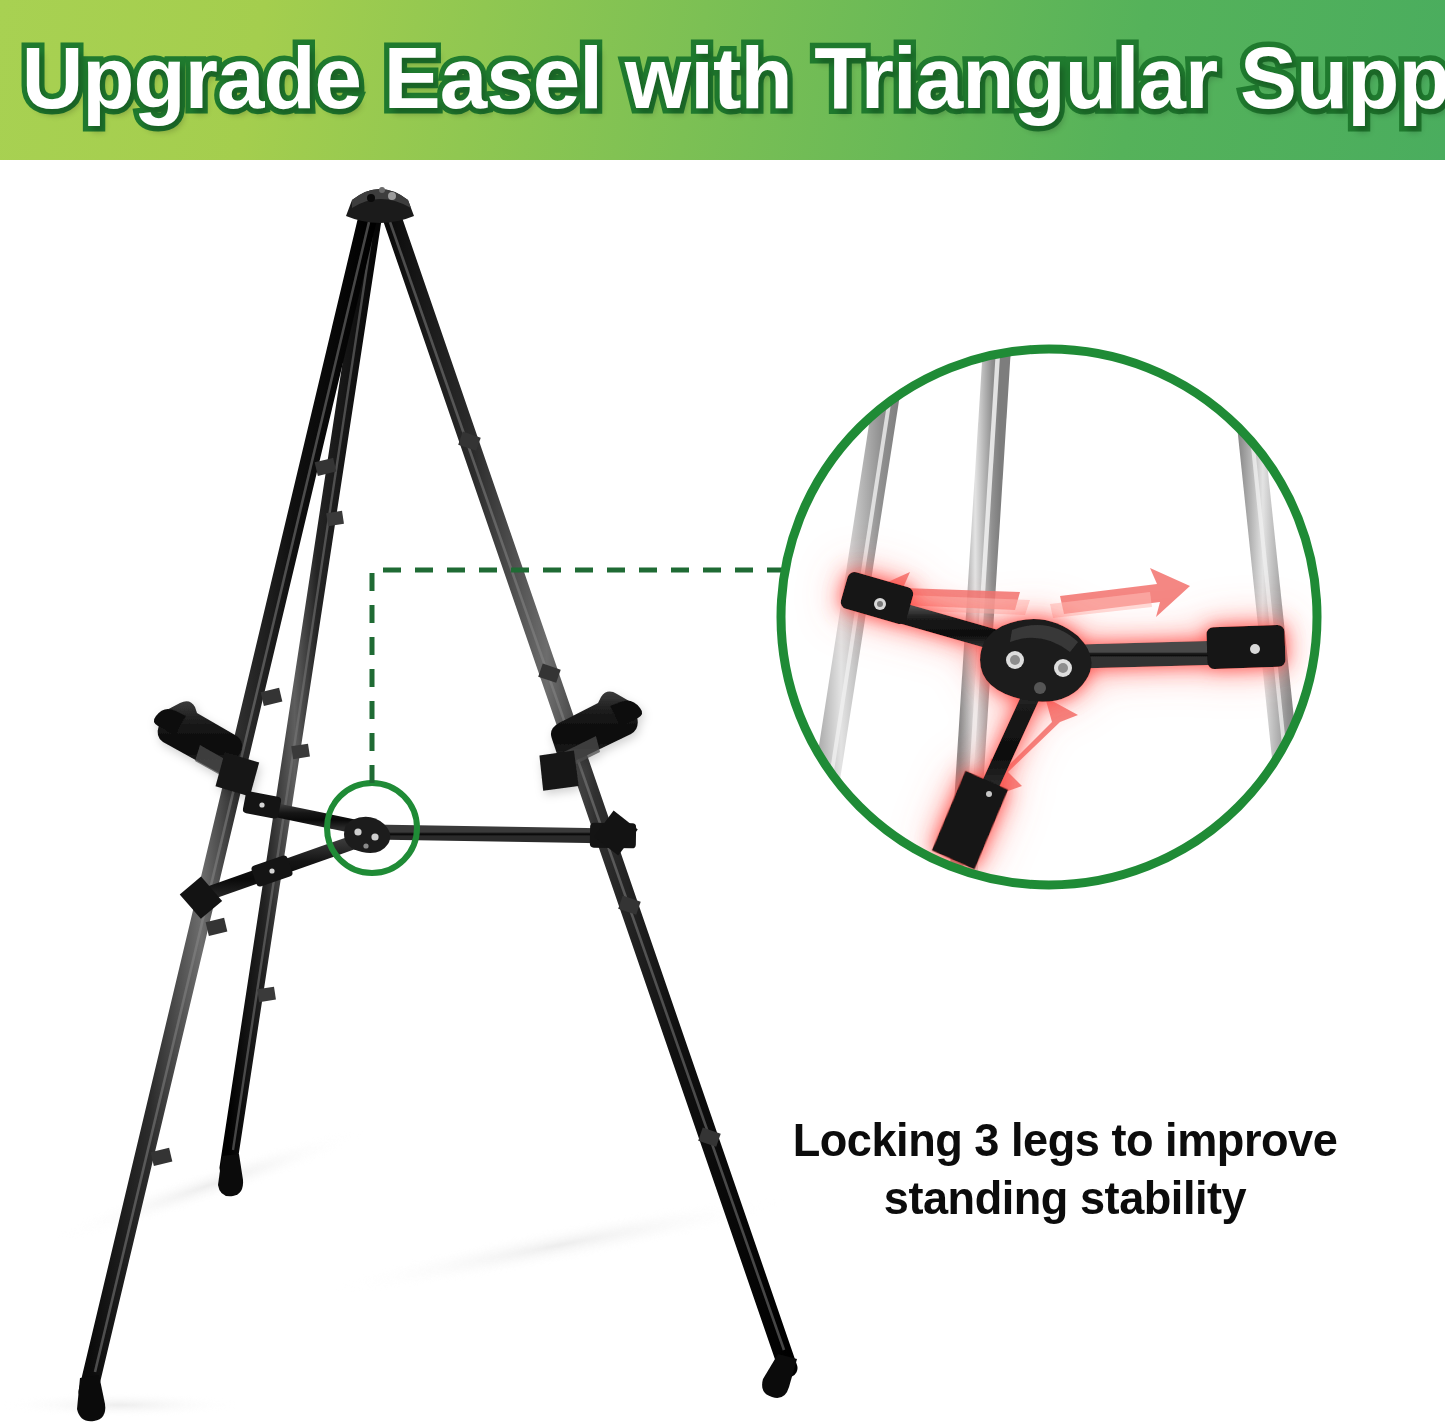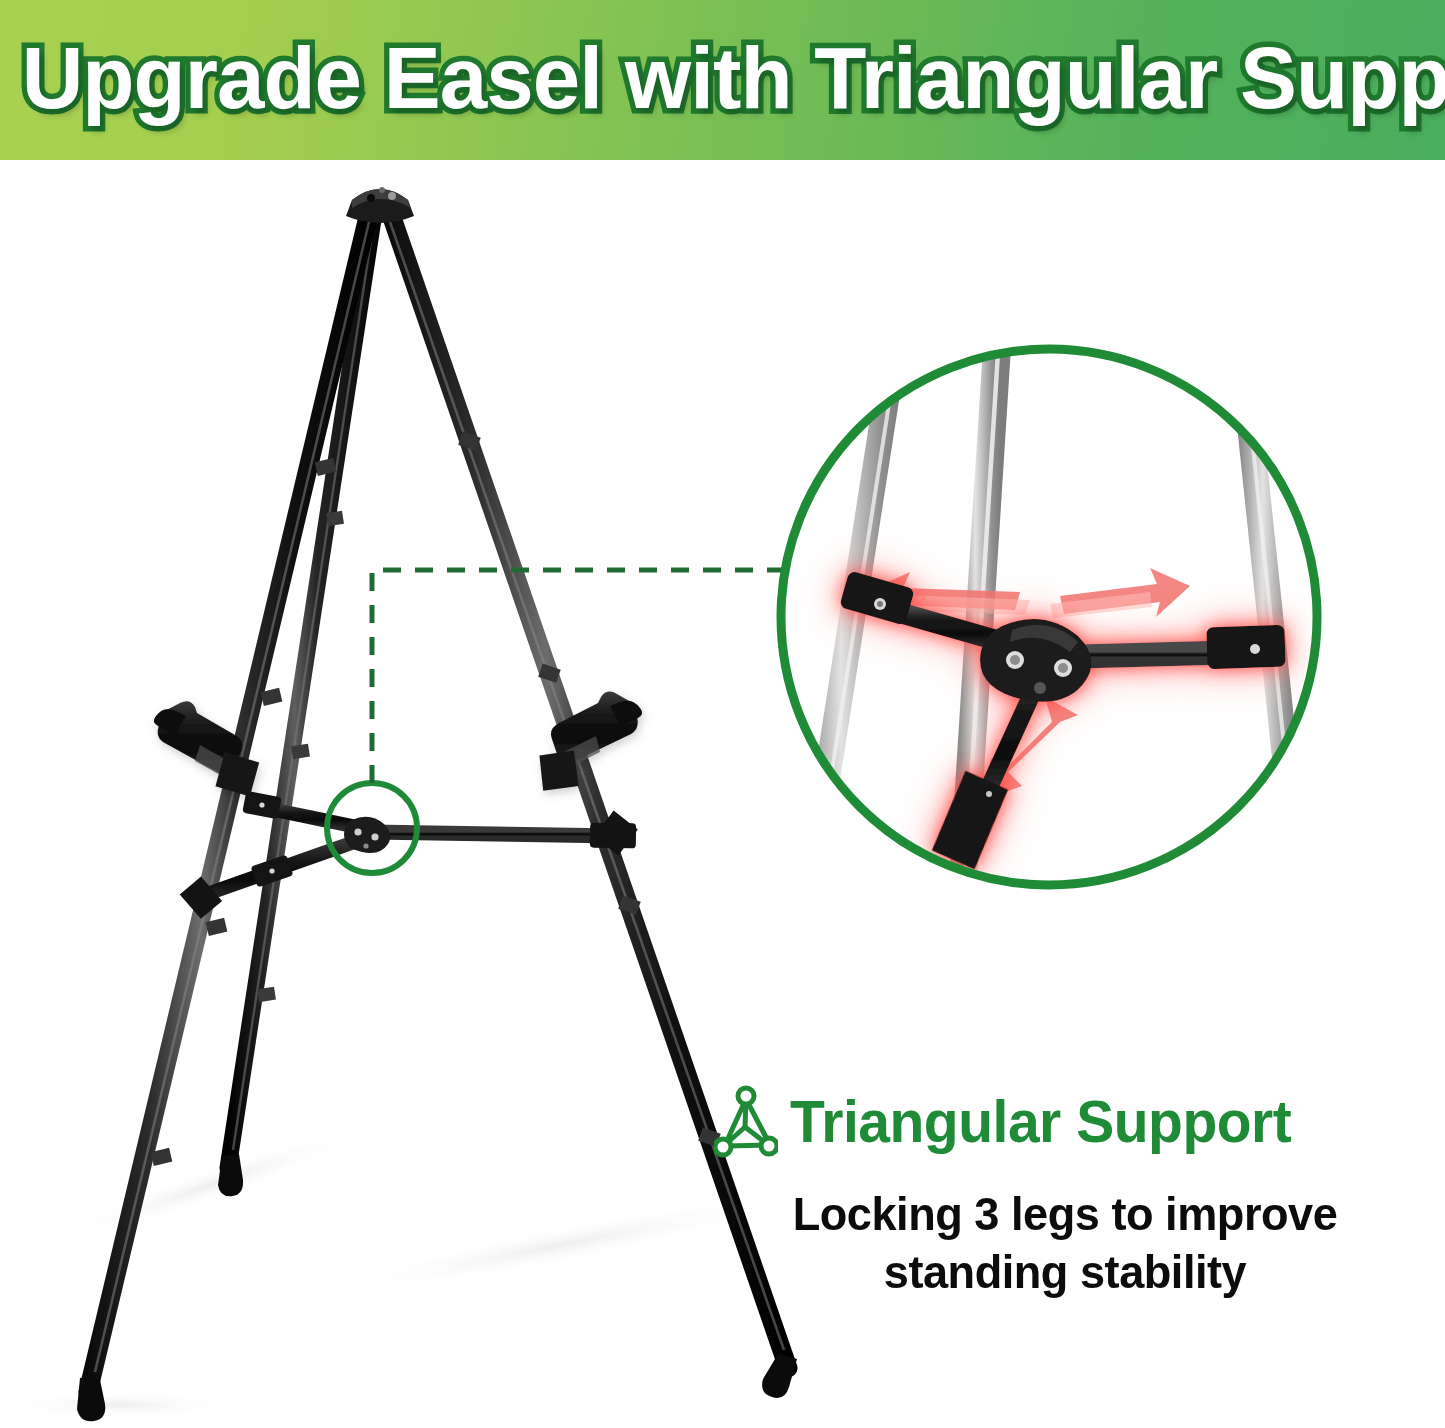--- a/index.html
+++ b/index.html
@@ -312,24 +312,6 @@
     </svg>
 
     <div id="feature-block">
-      <div id="feature-heading-row">
-        <svg id="tri-icon" width="64" height="74" viewBox="0 0 64 74">
-          <g stroke="#1f8b36" stroke-width="5" fill="none" stroke-linecap="round">
-            <path d="M 32 14 L 11 60"></path>
-            <path d="M 32 14 L 55 58"></path>
-            <path d="M 13 61 L 53 60"></path>
-            <path d="M 32 14 L 31 42"></path>
-            <path d="M 31 42 L 12 59"></path>
-            <path d="M 31 42 L 53 59"></path>
-          </g>
-          <g fill="#ffffff" stroke="#1f8b36" stroke-width="5">
-            <circle cx="32" cy="11" r="8"></circle>
-            <circle cx="9" cy="62" r="8"></circle>
-            <circle cx="55" cy="61" r="8"></circle>
-          </g>
-        </svg>
-        <div id="feature-title">Triangular Support</div>
-      </div>
       <div id="feature-desc">
         <span class="line">Locking 3 legs to improve</span>
         <span class="line">standing stability</span>

